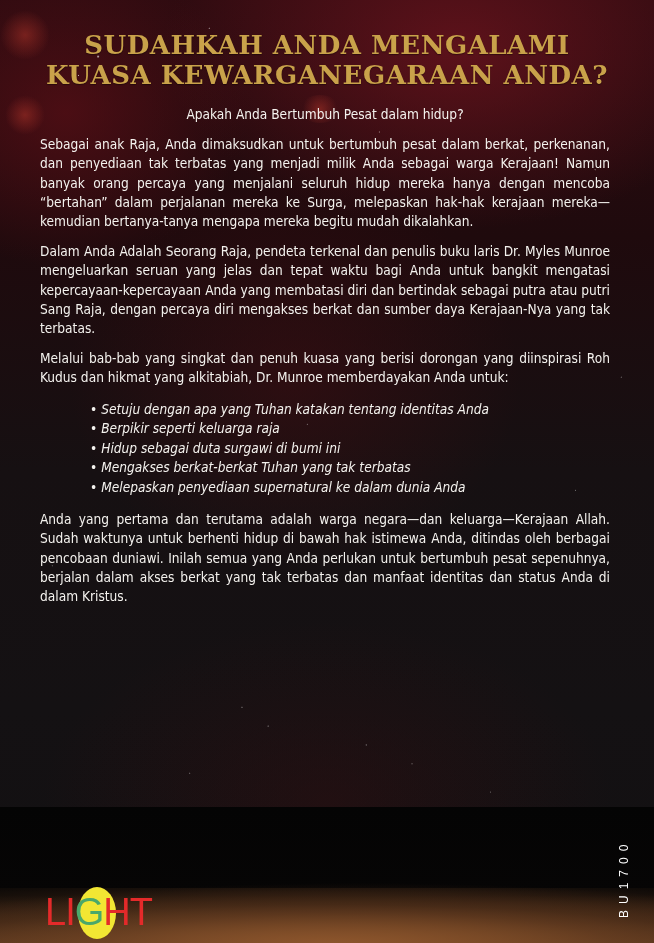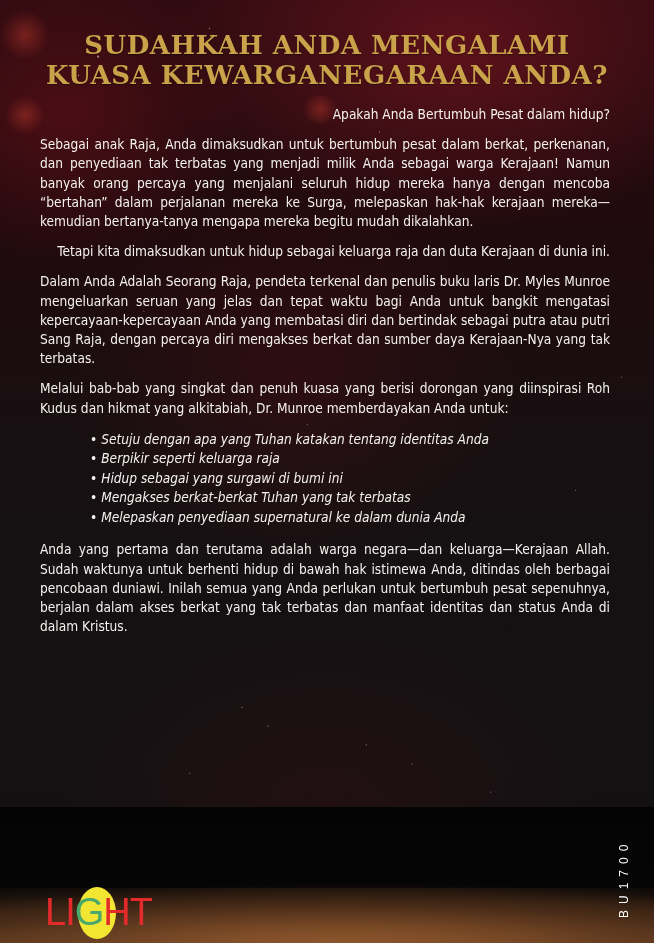--- a/index.html
+++ b/index.html
@@ -70,7 +70,7 @@
       margin-bottom: 11px;
     }
     .body p.lead { margin-bottom: 11px; }
-    .body p.nojust { text-align: right; }
+    .body p.nojust { text-align: center; }
     ul.bullets {
       list-style: none;
       margin-left: 50px;

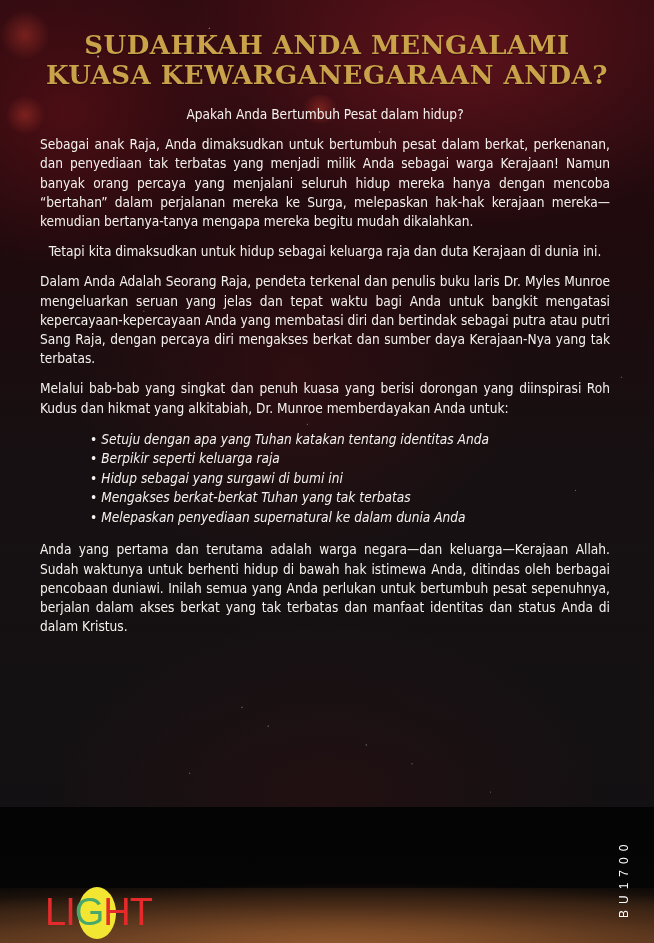--- a/index.html
+++ b/index.html
@@ -158,7 +158,6 @@
   <div class="body">
     <p class="lead nojust">Apakah Anda Bertumbuh Pesat dalam hidup?</p>
     <p>Sebagai anak Raja, Anda dimaksudkan untuk bertumbuh pesat dalam berkat, perkenanan, dan penyediaan tak terbatas yang menjadi milik Anda sebagai warga Kerajaan! Namun banyak orang percaya yang menjalani seluruh hidup mereka hanya dengan mencoba “bertahan” dalam perjalanan mereka ke Surga, melepaskan hak-hak kerajaan mereka—kemudian bertanya-tanya mengapa mereka begitu mudah dikalahkan.</p>
-    <p class="nojust">Tetapi kita dimaksudkan untuk hidup sebagai keluarga raja dan duta Kerajaan di dunia ini.</p>
     <p>Dalam Anda Adalah Seorang Raja, pendeta terkenal dan penulis buku laris Dr. Myles Munroe mengeluarkan seruan yang jelas dan tepat waktu bagi Anda untuk bangkit mengatasi kepercayaan-kepercayaan Anda yang membatasi diri dan bertindak sebagai putra atau putri Sang Raja, dengan percaya diri mengakses berkat dan sumber daya Kerajaan-Nya yang tak terbatas.</p>
     <p style="margin-bottom:0;">Melalui bab-bab yang singkat dan penuh kuasa yang berisi dorongan yang diinspirasi Roh Kudus dan hikmat yang alkitabiah, Dr. Munroe memberdayakan Anda untuk:</p>
 

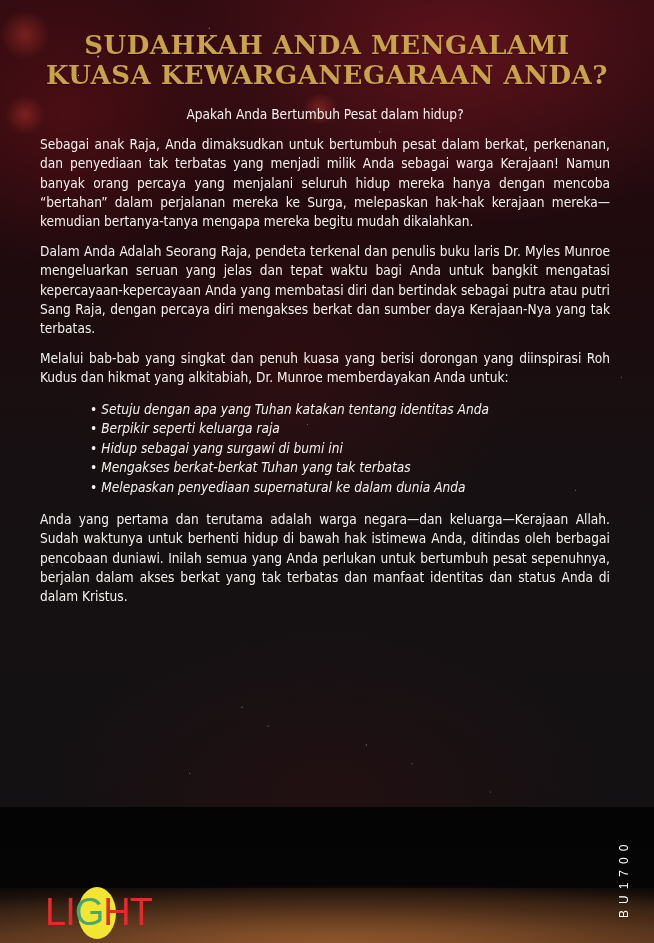--- a/index.html
+++ b/index.html
@@ -164,7 +164,7 @@
     <ul class="bullets">
       <li><span class="dot">•</span><span>Setuju dengan apa yang Tuhan katakan tentang identitas Anda</span></li>
       <li><span class="dot">•</span><span>Berpikir seperti keluarga raja</span></li>
-      <li><span class="dot">•</span><span>Hidup sebagai yang surgawi di bumi ini</span></li>
+      <li><span class="dot">•</span><span>Hidup sebagai duta surgawi di bumi ini</span></li>
       <li><span class="dot">•</span><span>Mengakses berkat-berkat Tuhan yang tak terbatas</span></li>
       <li><span class="dot">•</span><span>Melepaskan penyediaan supernatural ke dalam dunia Anda</span></li>
     </ul>

